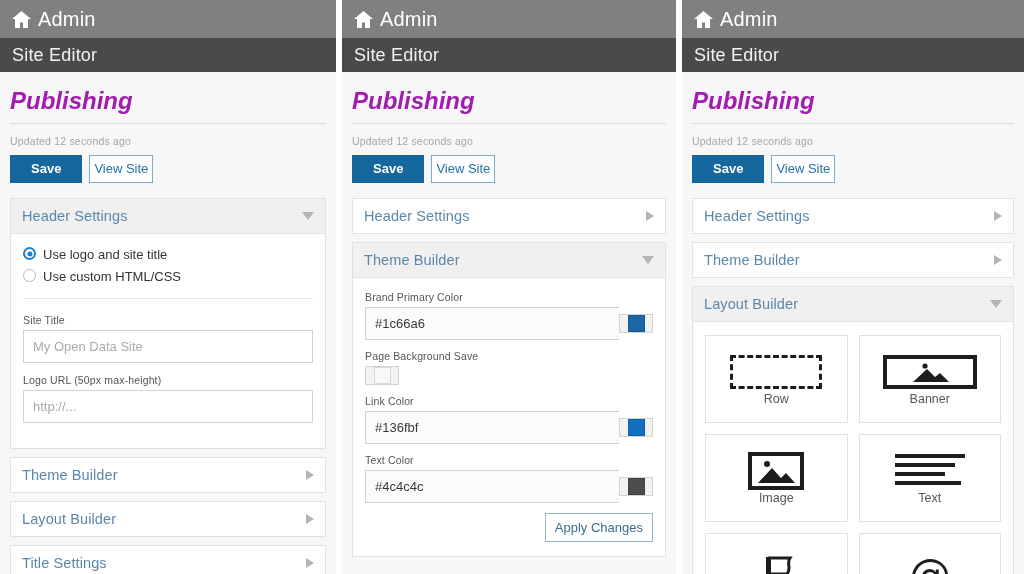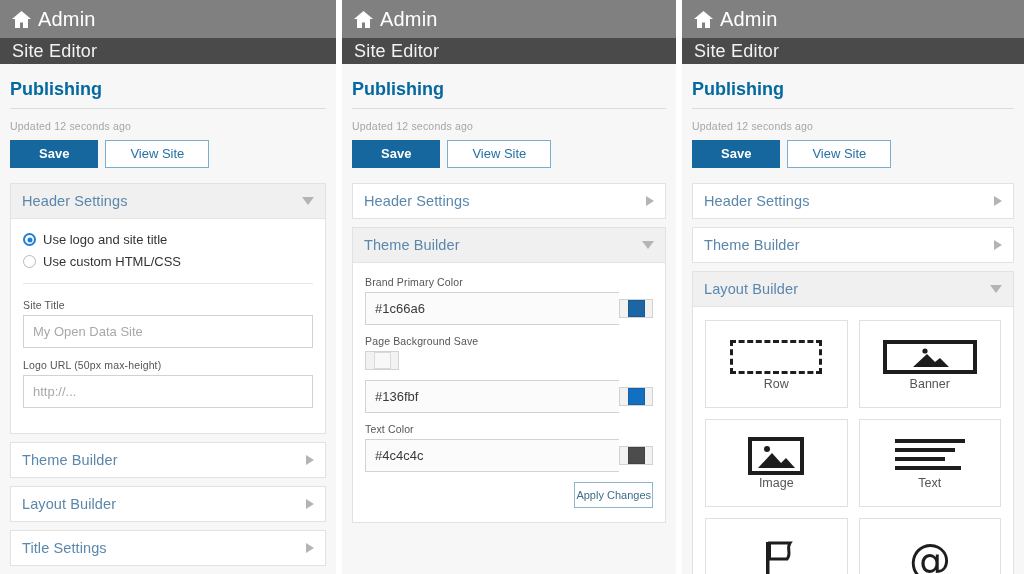--- a/index.html
+++ b/index.html
@@ -35,7 +35,7 @@
     color: #ffffff; font-size: 20px; font-weight: 400; letter-spacing: .2px;
   }
   .editor-bar {
-    height: 26px; background: #4a4a4a;
+    height: 34px; background: #4a4a4a;
     display: flex; align-items: center; padding-left: 12px;
   }
   .editor-title { color: #f2f2f2; font-size: 18px; font-weight: 400; letter-spacing:.2px;}

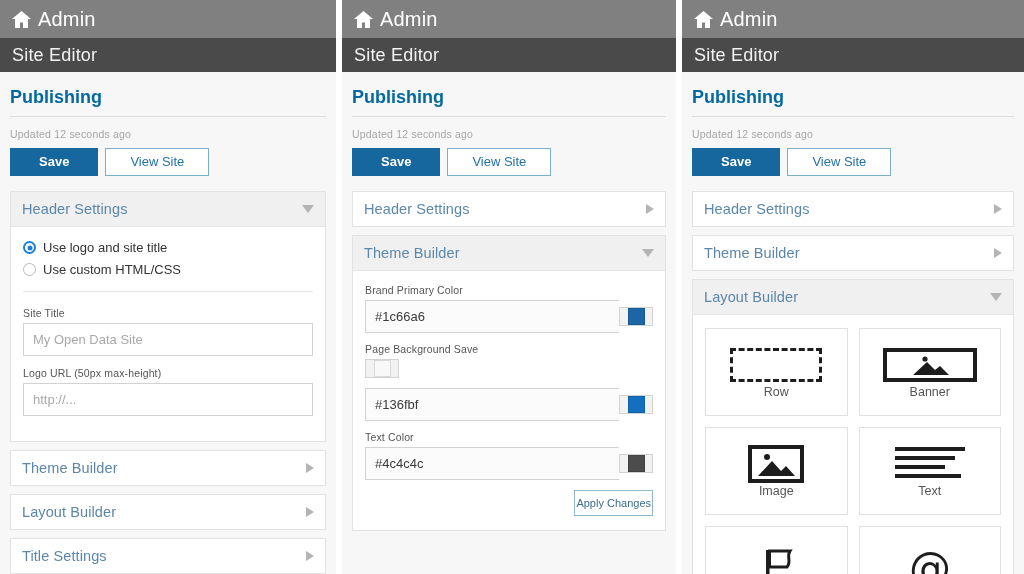--- a/index.html
+++ b/index.html
@@ -43,8 +43,9 @@
   
   .body-area { padding: 10px 10px 0 10px; }
   .page-title {
-    font-size: 18px; font-weight: 700; color: #0369a1;
+    font-size: 24px; font-weight: 700; color: #a21caf;
     padding: 5px 0 8px 0;
+    font-style: italic;
   }
   .title-rule { height: 1px; background: #dcdcdc; margin-bottom: 11px; }
   .updated {

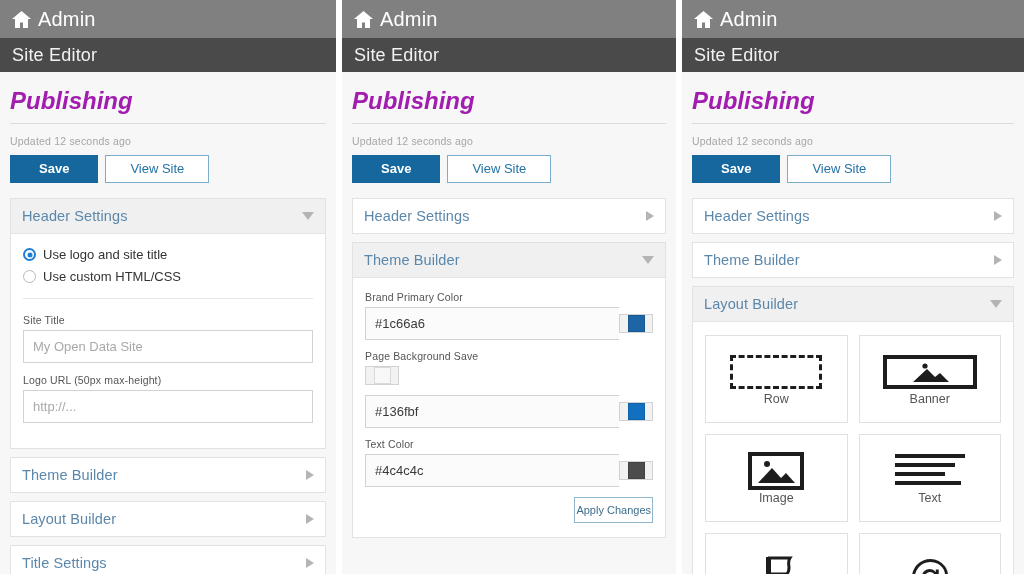--- a/index.html
+++ b/index.html
@@ -54,7 +54,7 @@
   .btn-row { display: flex; gap: 7px; margin-bottom: 15px; }
   .btn-save {
     background: #15679e; color: #ffffff; border: none;
-    font-size: 13px; font-weight: 700; padding: 7px 29px; cursor: pointer;
+    font-size: 13px; font-weight: 700; padding: 7px 21px; cursor: pointer;
     font-family: inherit; line-height: 1.1;
   }
   .btn-view {

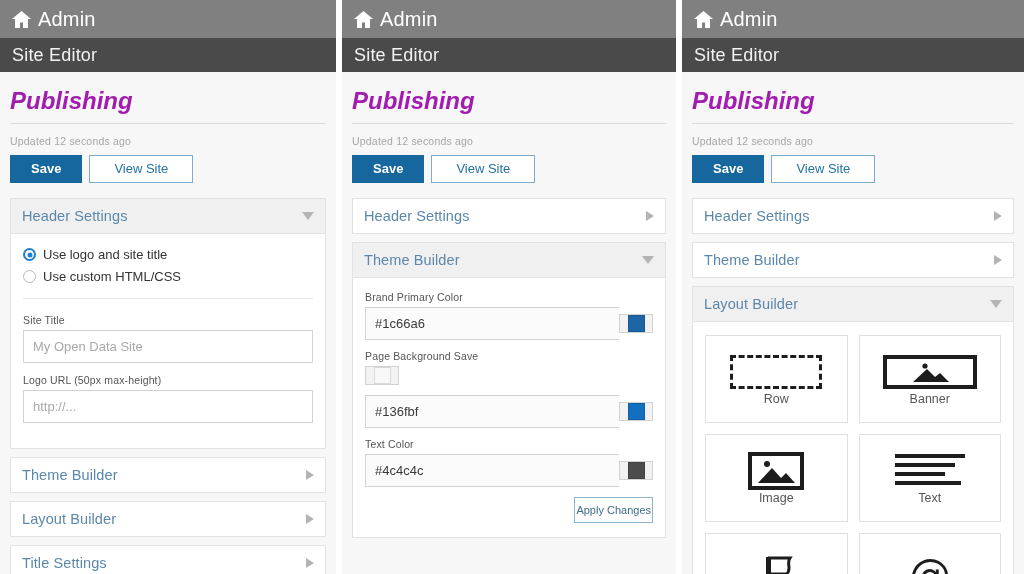--- a/index.html
+++ b/index.html
@@ -59,7 +59,7 @@
   }
   .btn-view {
     background: #ffffff; color: #2472a4; border: 1px solid #7aaecb;
-    font-size: 13px; padding: 6px 24px; cursor: pointer; font-family: inherit;
+    font-size: 13px; padding: 6px 4px; cursor: pointer; font-family: inherit;
     line-height: 1.1;
   }
 

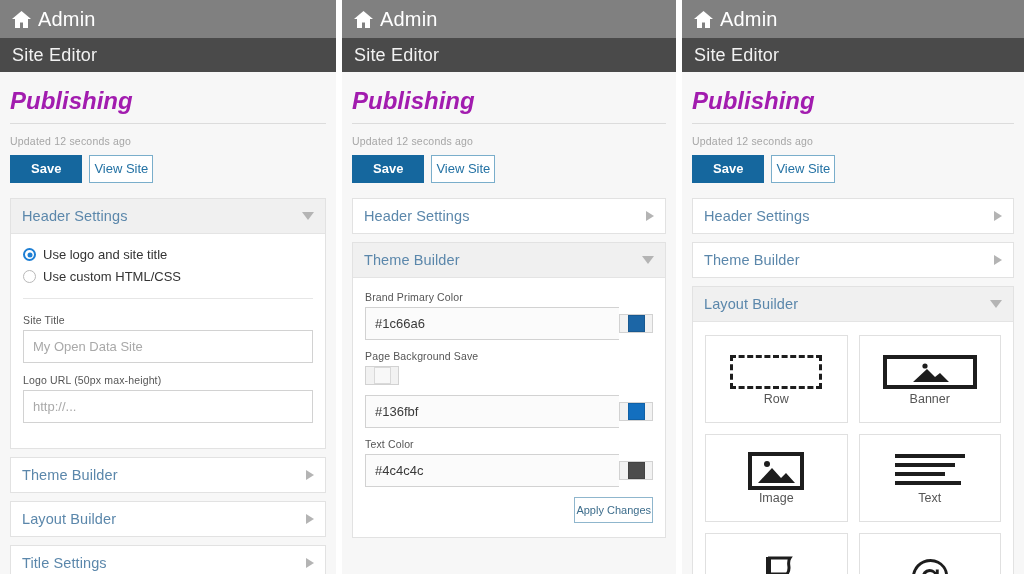--- a/index.html
+++ b/index.html
@@ -78,7 +78,7 @@
   .acc-body { padding: 13px 12px 14px 12px; background:#ffffff; }
 
   
-  .radio-row { display: flex; align-items: center; gap: 7px; margin-bottom: 7px; }
+  .radio-row { display: flex; gap: 7px; margin-bottom: 7px; }
   .radio {
     width: 13px; height: 13px; border-radius: 50%; flex: 0 0 auto;
     border: 1px solid #b9b9b9; background: #fff; position: relative;

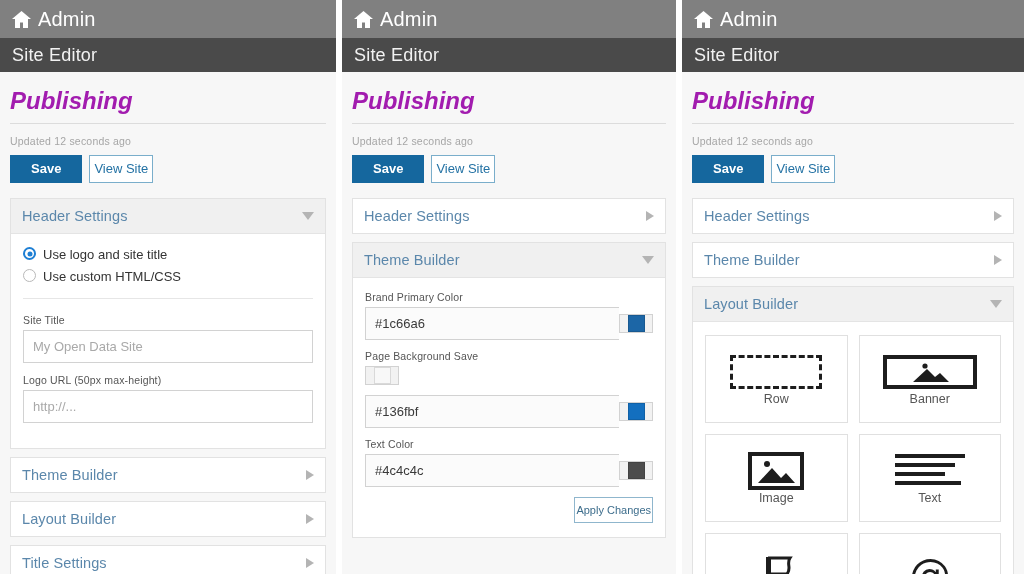--- a/index.html
+++ b/index.html
@@ -250,6 +250,7 @@
             </span>
           </div>
 
+          <div class="field-label">Link Color</div>
           <div class="color-row">
             <input class="color-input" type="text" value="#136fbf" style="">
             <span class="swatch-btn">

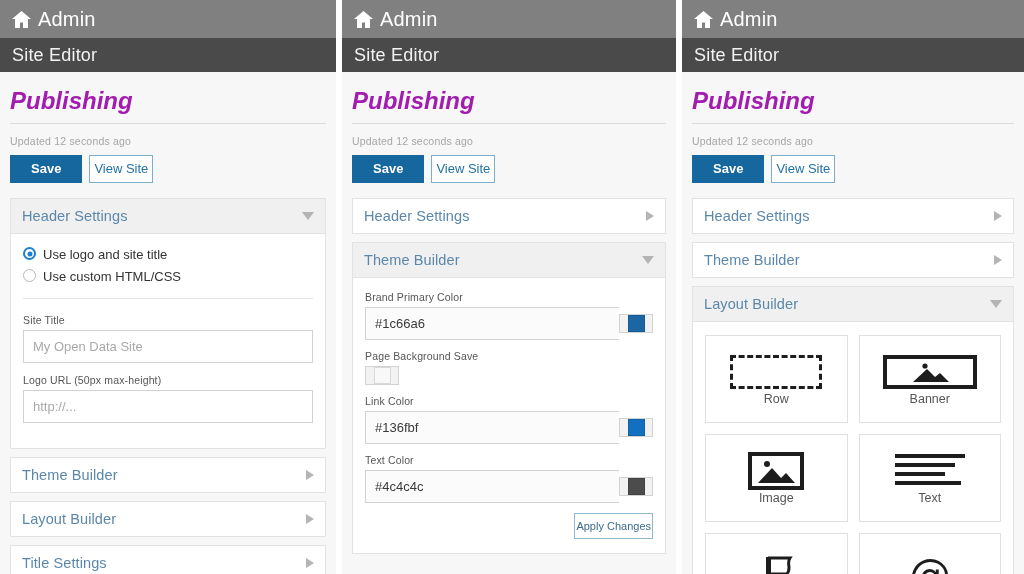--- a/index.html
+++ b/index.html
@@ -115,7 +115,7 @@
   .apply-row { display: flex; justify-content: flex-end; margin-top: 4px; }
   .btn-apply {
     background: #ffffff; border: 1px solid #8fb6cd; color: #3d6d8c;
-    font-size: 11px; padding: 6px 1px; cursor: pointer; font-family: inherit;
+    font-size: 13px; padding: 6px 9px; cursor: pointer; font-family: inherit;
   }
 
   

